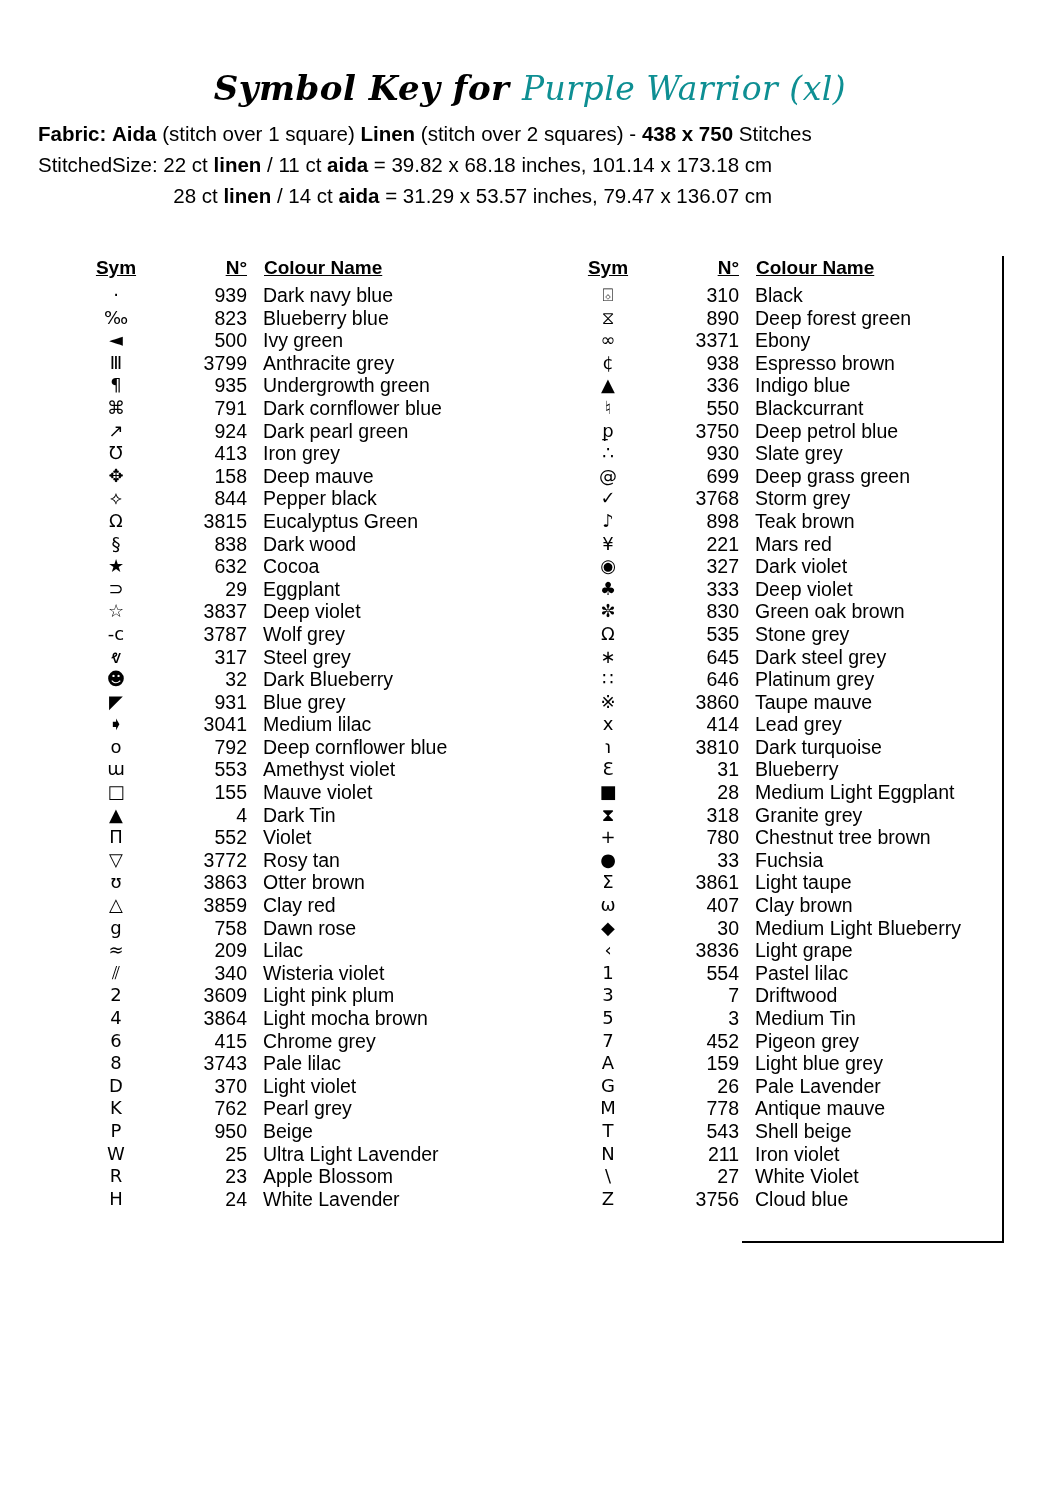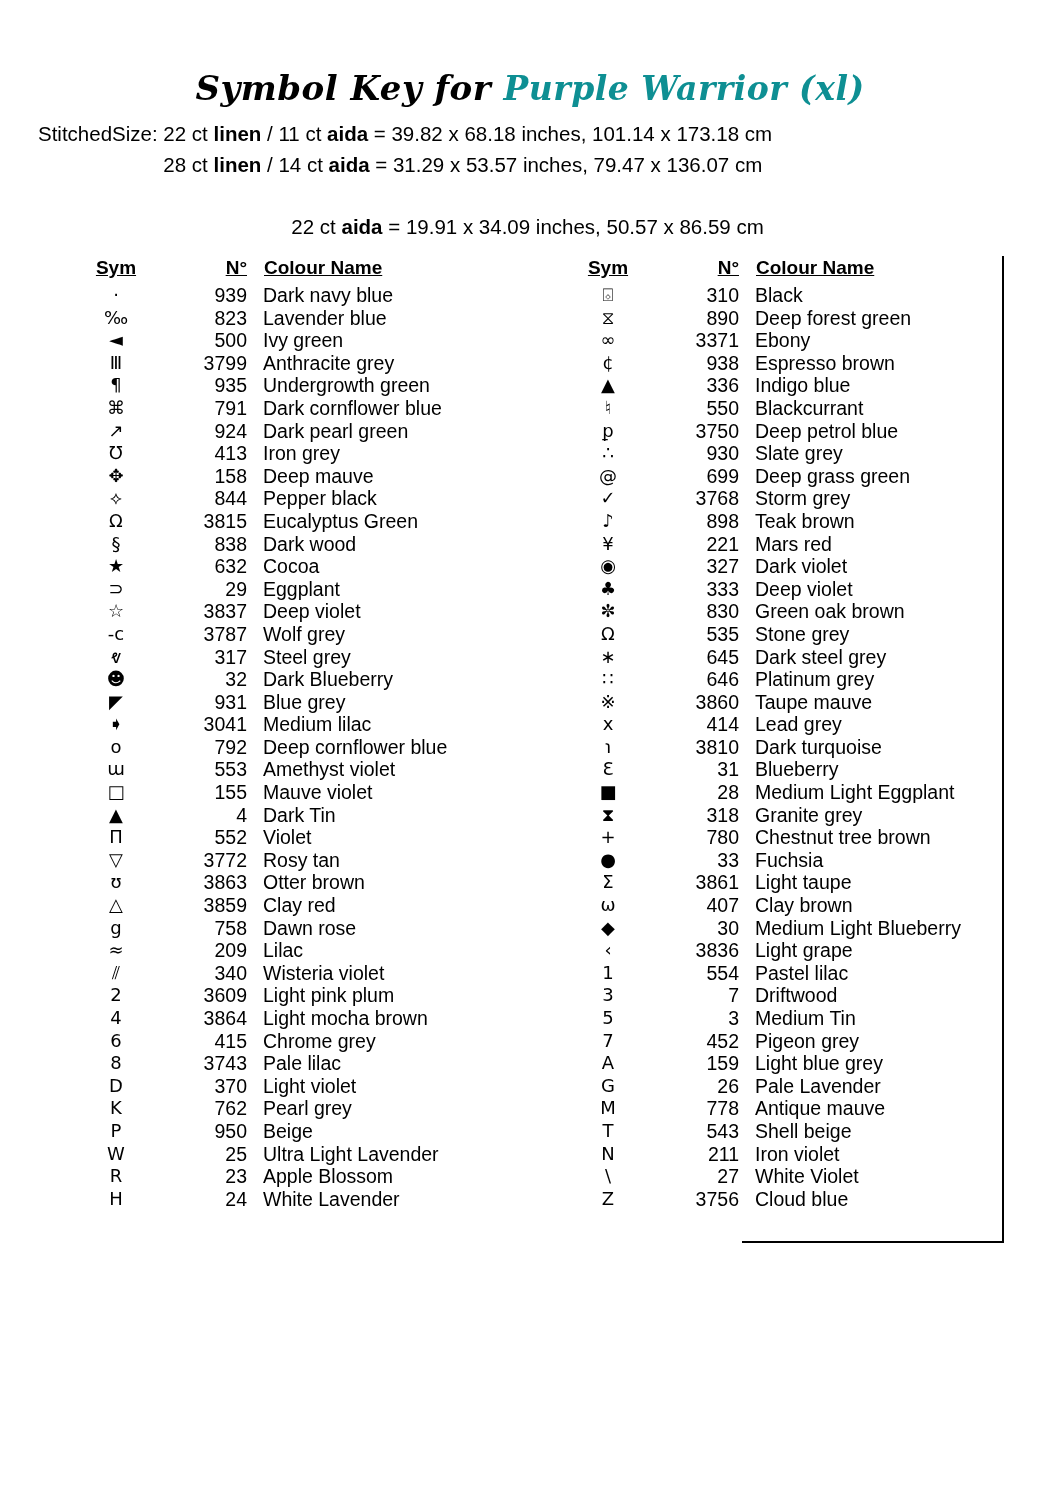--- a/index.html
+++ b/index.html
@@ -38,7 +38,7 @@
   .title-design {
     font-family: "DejaVu Serif", serif;
     font-style: italic;
-    font-weight: bold;
+    font-weight: normal;
     font-size: 33px;
     color: #0e8f93;
     letter-spacing: 0.5px;

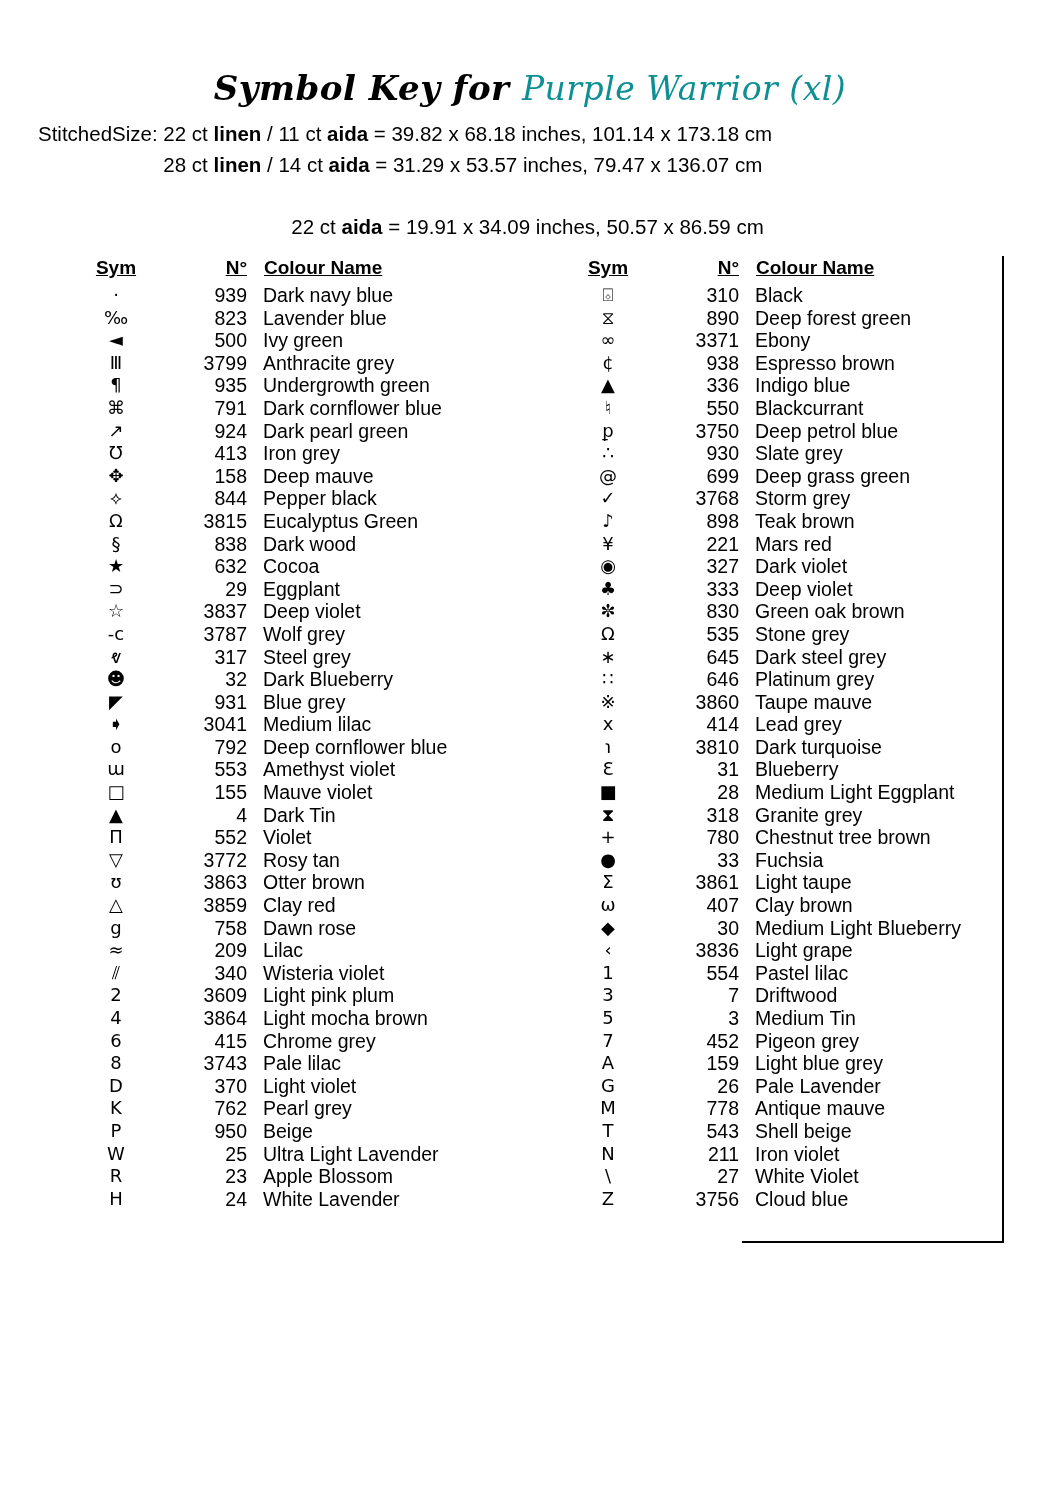--- a/index.html
+++ b/index.html
@@ -136,6 +136,15 @@
 
   <div class="info">
     <div class="info-line">
+      <span class="b">Fabric:</span>
+      <span class="b">Aida</span>
+      <span>(stitch over 1 square)</span>
+      <span class="b">Linen</span>
+      <span>(stitch over 2 squares) -</span>
+      <span class="b">438 x 750</span>
+      <span>Stitches</span>
+    </div>
+    <div class="info-line">
       <span class="lbl">StitchedSize:</span>
       <span class="size-lines">
         <span class="size-line ind1"><span>22 ct </span><span class="b">linen</span><span> / 11 ct </span><span class="b">aida</span><span> = 39.82 x 68.18 inches, 101.14 x 173.18 cm</span></span><br>

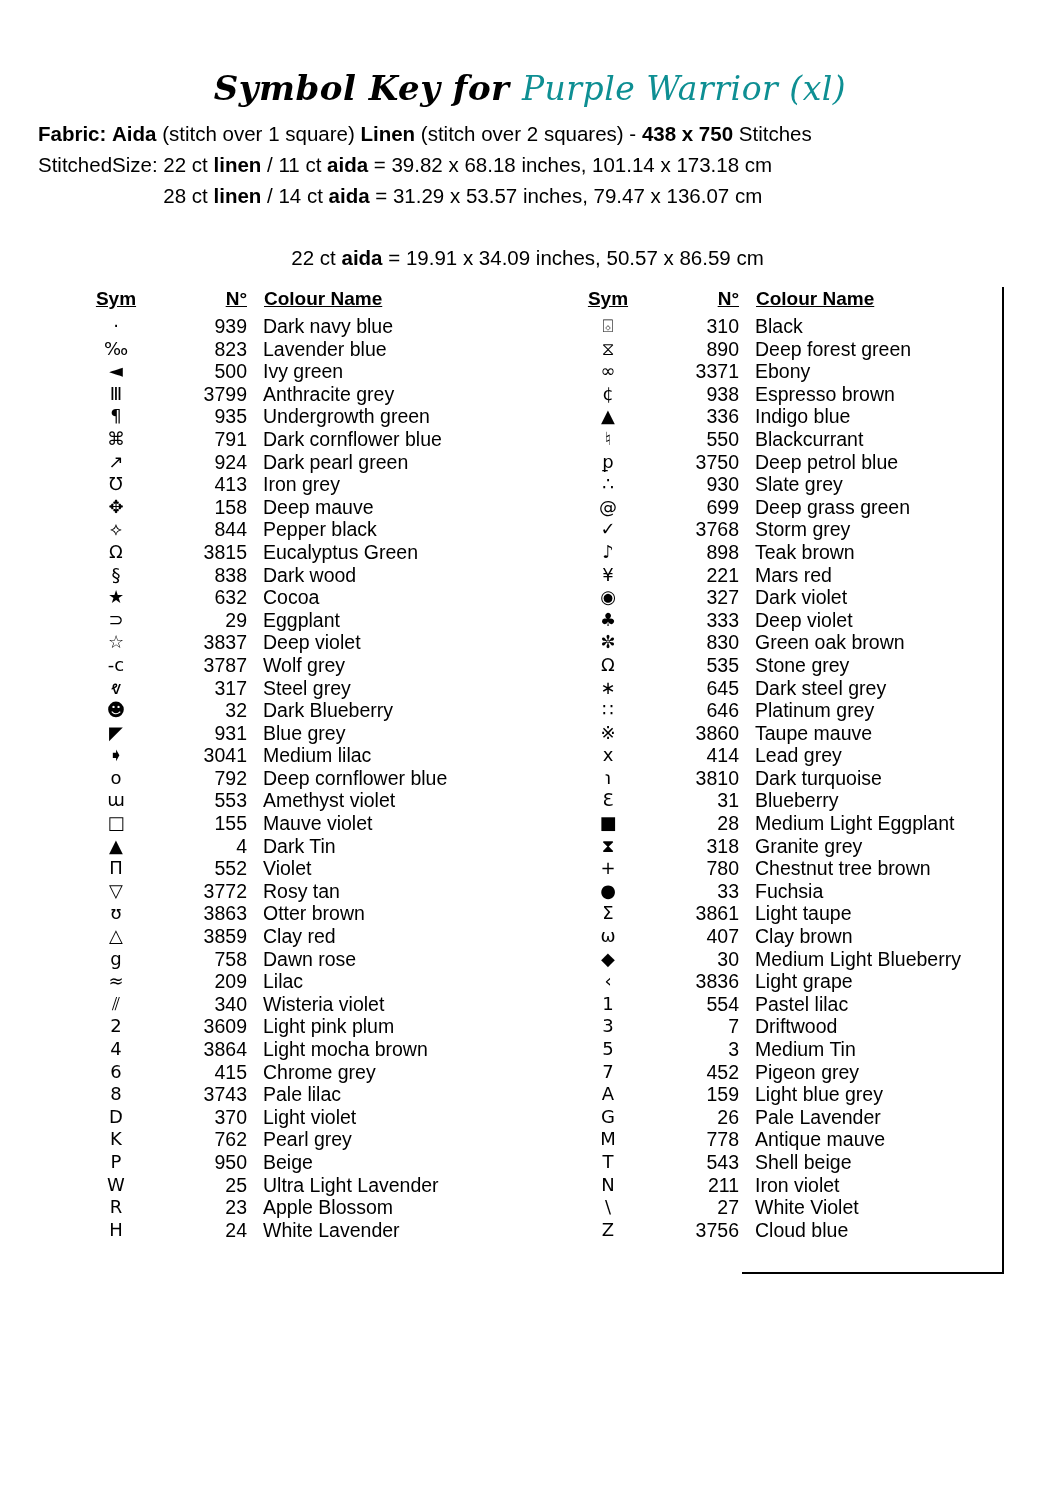--- a/index.html
+++ b/index.html
@@ -61,6 +61,7 @@
   .size-lines {
     display: inline-block;
     vertical-align: top;
+    text-align: right;
   }
   .size-line { white-space: nowrap; }
   .ind1 { padding-left: 0px; }

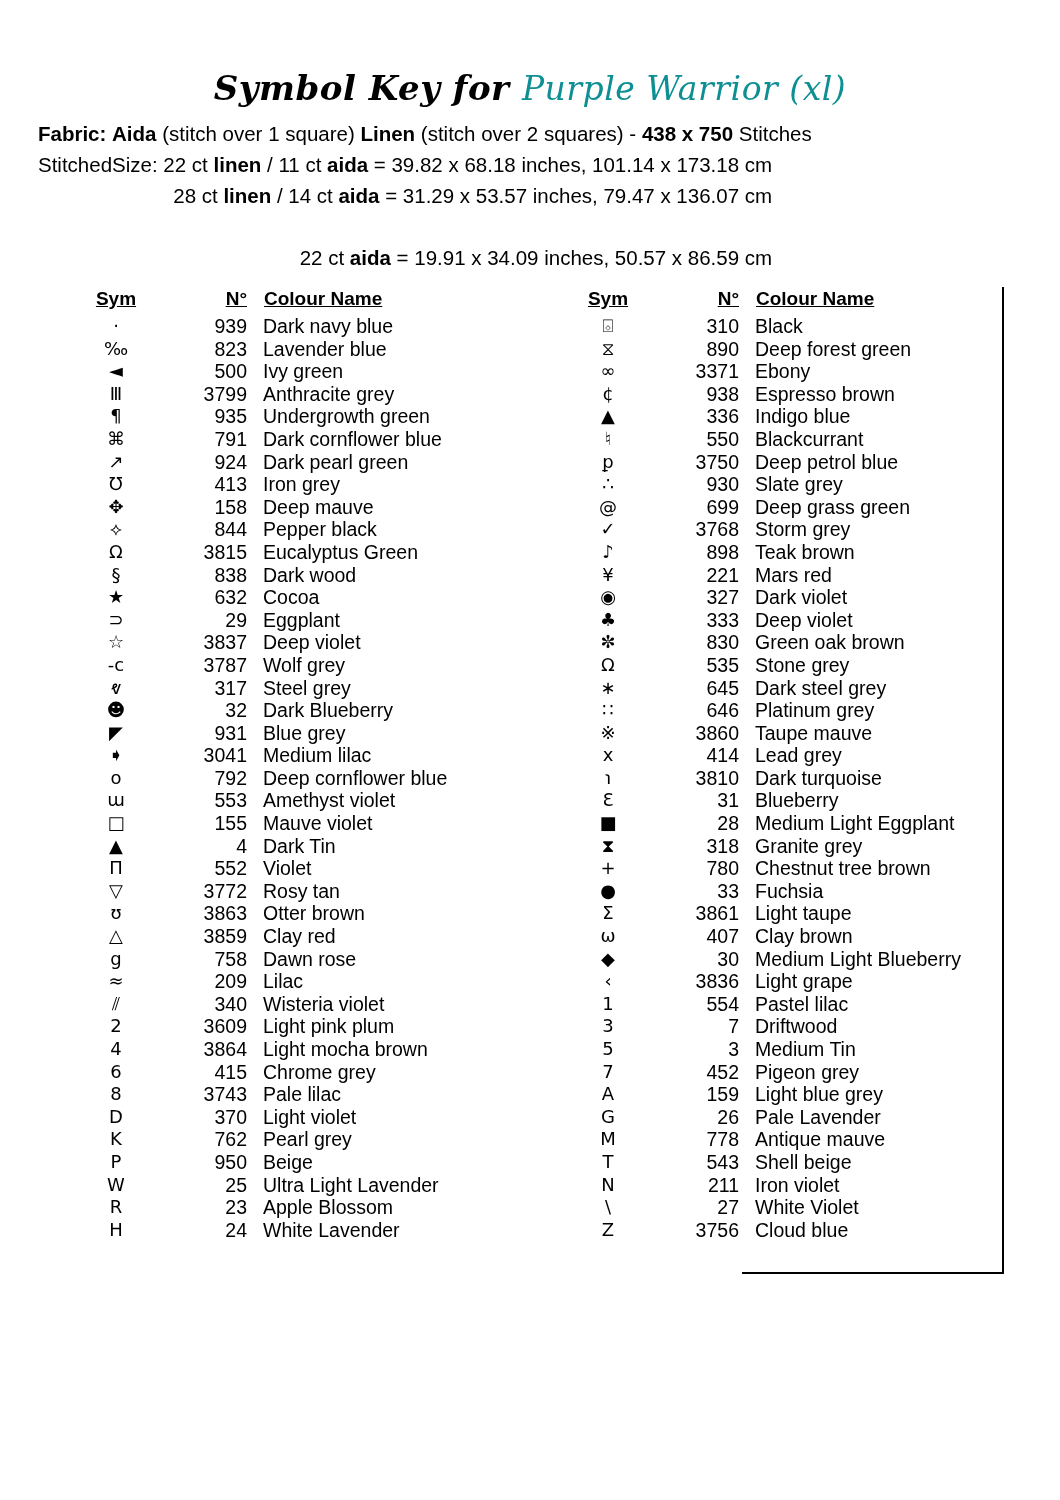--- a/index.html
+++ b/index.html
@@ -151,7 +151,6 @@
         <span class="size-line ind1"><span>22 ct </span><span class="b">linen</span><span> / 11 ct </span><span class="b">aida</span><span> = 39.82 x 68.18 inches, 101.14 x 173.18 cm</span></span><br>
         <span class="size-line ind2"><span>28 ct </span><span class="b">linen</span><span> / 14 ct </span><span class="b">aida</span><span> = 31.29 x 53.57 inches, 79.47 x 136.07 cm</span></span><br>
         <br>
-        <span class="size-line ind4"><span>22 ct </span><span class="b">aida</span><span> = 19.91 x 34.09 inches, 50.57 x 86.59 cm</span></span>
       </span>
     </div>
   </div>

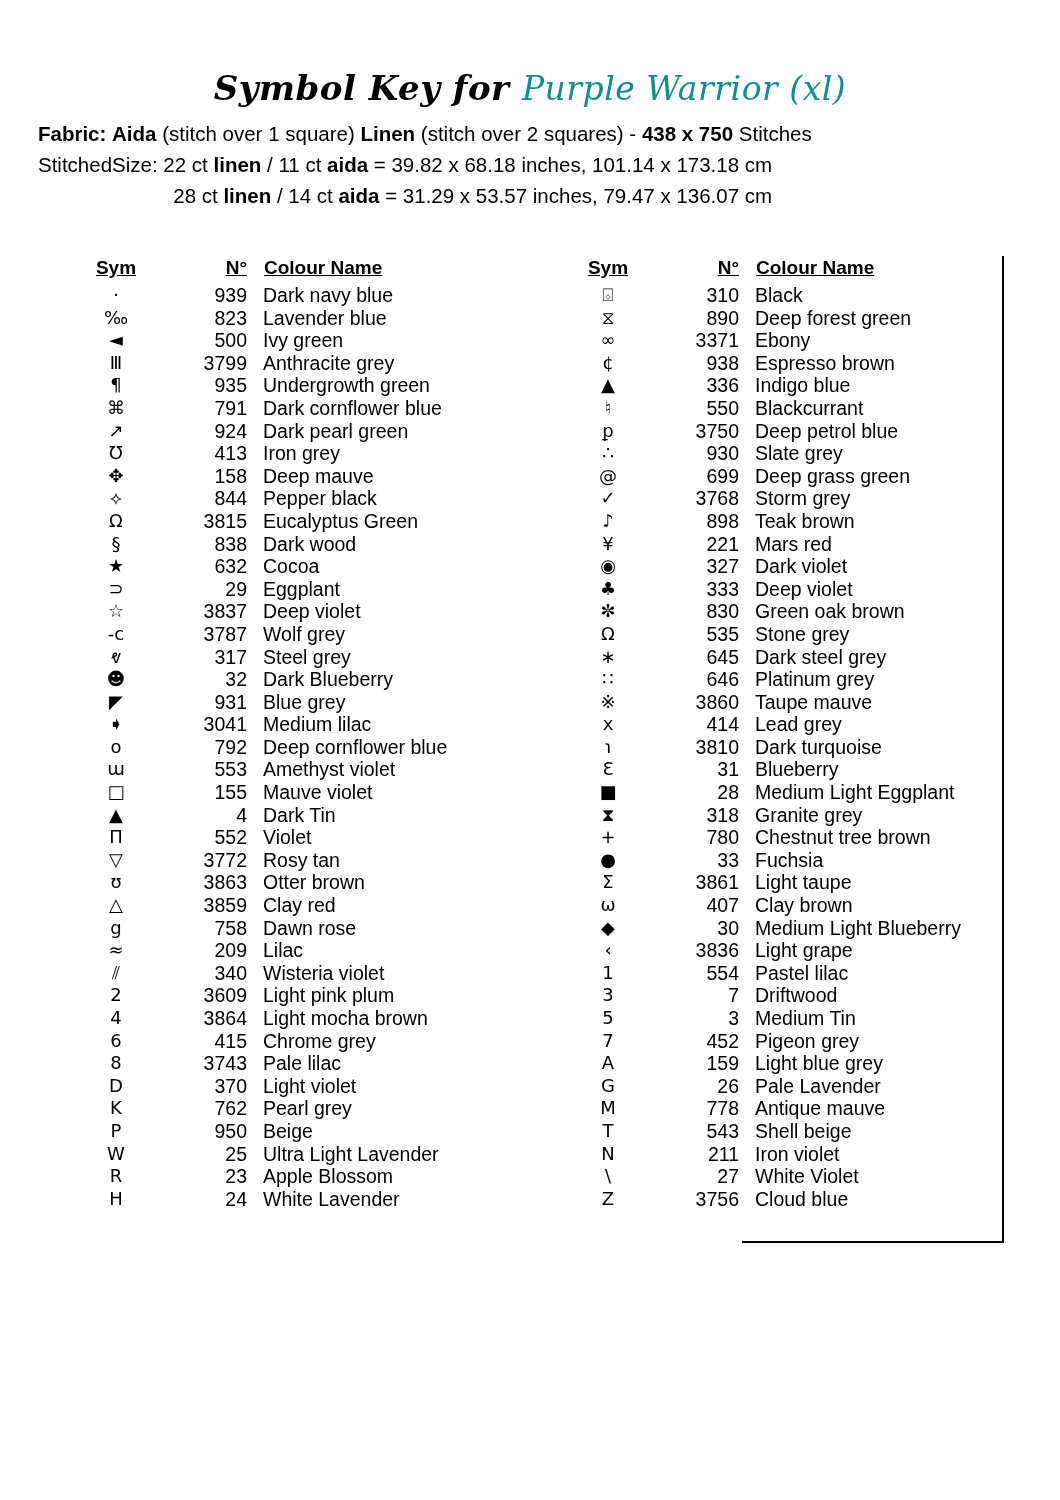--- a/index.html
+++ b/index.html
@@ -175,7 +175,7 @@
           <tr>
               <td class="sym">‰</td>
               <td class="num">823</td>
-              <td class="name">Lavender blue</td>
+              <td class="name">Blueberry blue</td>
             </tr>
           <tr>
               <td class="sym">◄</td>

